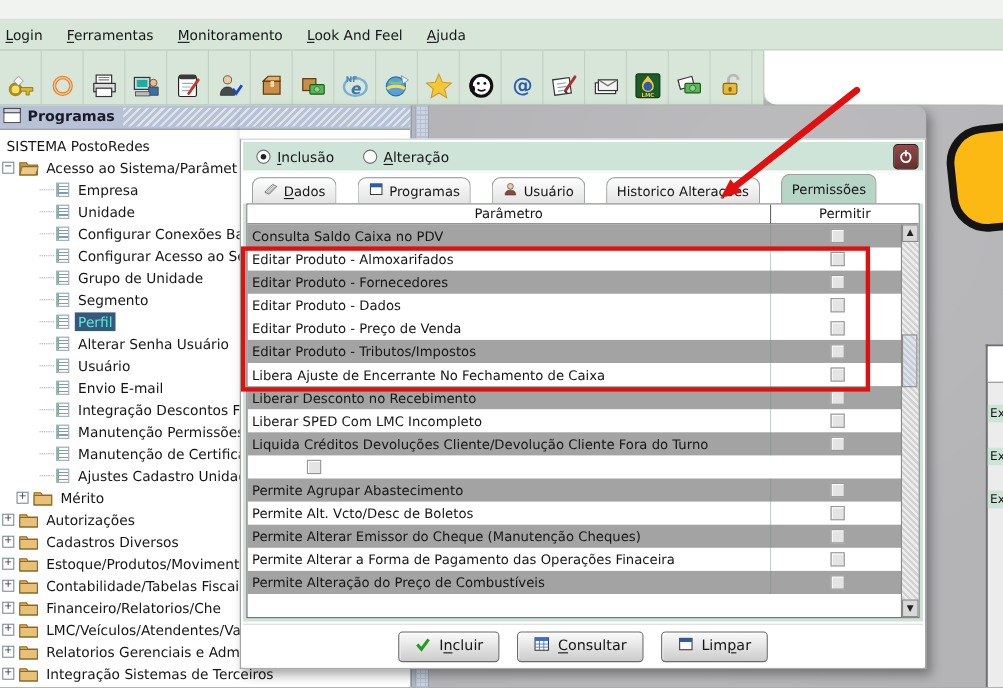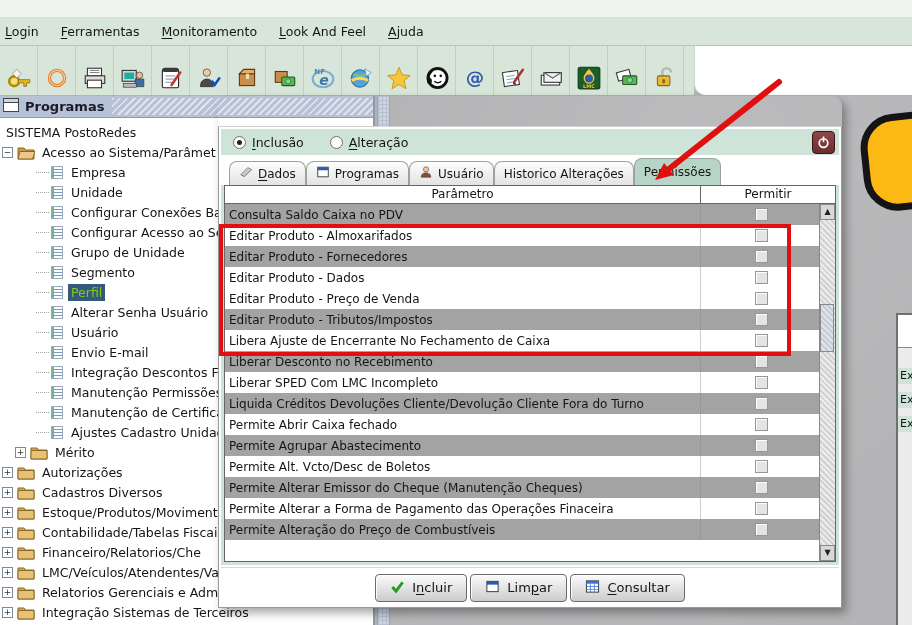--- a/index.html
+++ b/index.html
@@ -75,7 +75,7 @@
   .power-btn{position:absolute;right:4px;top:2px;width:23px;height:23px;background:linear-gradient(#8d4a4a,#6b2e2e);
              border:1px solid #3c1414;border-radius:4px;display:flex;align-items:center;justify-content:center}
   .power-btn svg{width:15px;height:15px}
-  .tab-strip{height:28px;background:#fff;display:flex;align-items:flex-end;padding-left:8px;gap:0}
+  .tab-strip{height:28px;background:#fff;display:flex;align-items:flex-end;padding-left:8px;gap:19px}
   .tab{height:24px;display:flex;align-items:center;gap:5px;padding:0 9px;border:1px solid #9aa49c;border-bottom:none;
        border-radius:8px 8px 0 0;background:linear-gradient(#fdfdfd,#e3e3e3);font-size:12px;cursor:default}
   .tab svg{width:14px;height:14px}

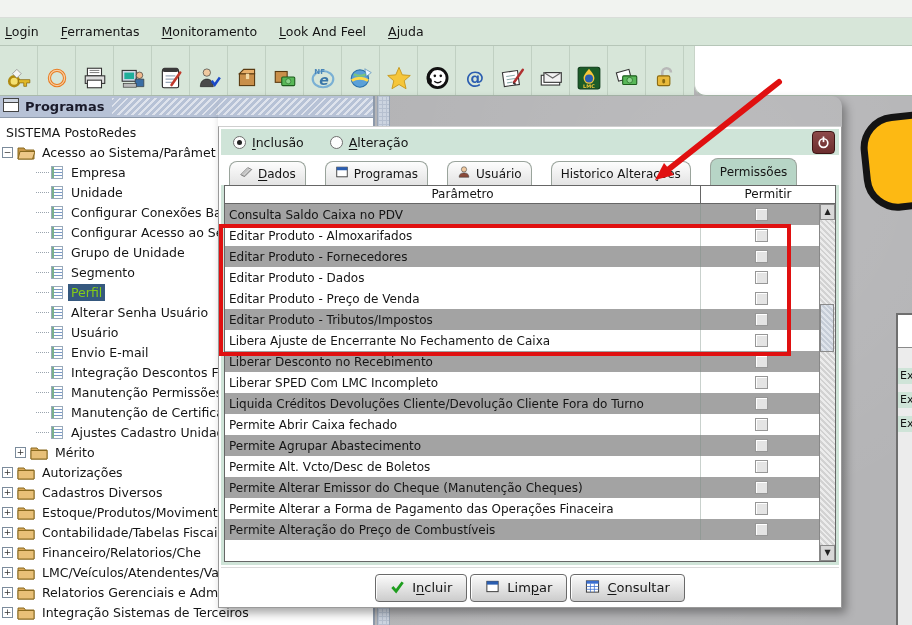--- a/index.html
+++ b/index.html
@@ -41,7 +41,7 @@
      repeating-linear-gradient(180deg,#fff 0 2px,#7a9ac8 2px 3px)}
   .fold{width:18px;height:15px;flex:none;margin-right:4px}
   .tlabel{padding:1px 3px}
-  .tlabel.sel{background:#35587e;color:#84cc16}
+  .tlabel.sel{background:#35587e;color:#5eead4}
 
   .splitter{left:377px;top:96px;width:13px;height:529px;background:#ccd4e0;border-left:1px solid #99a5b5;
     border-right:1px solid #99a5b5;z-index:0;

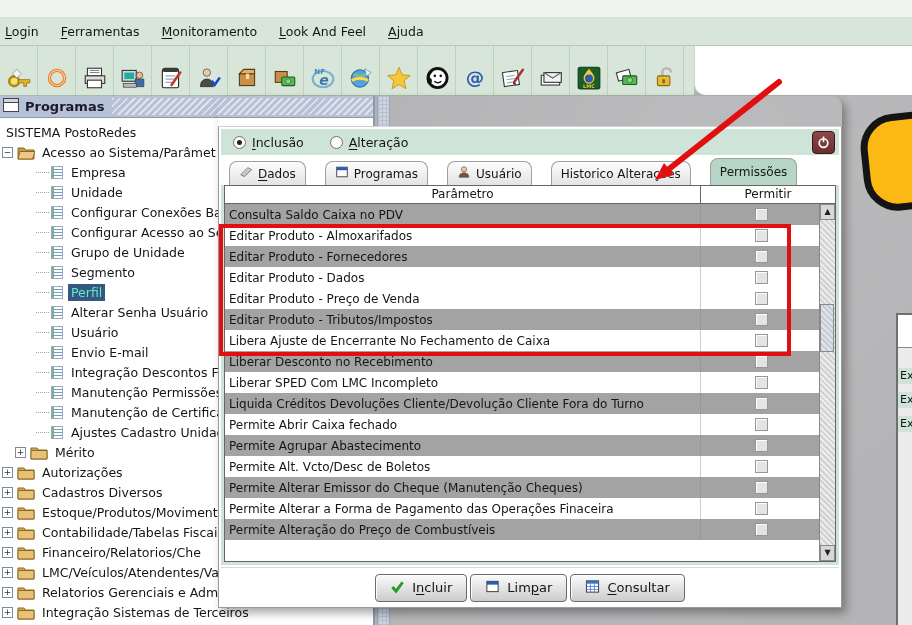--- a/index.html
+++ b/index.html
@@ -53,7 +53,7 @@
                 border-top:2px solid #6f6f6f;z-index:2}
   .rw-head{height:33px;background:#fff;border-bottom:1px solid #8a8a8a}
   .rw-rows{padding-top:20px}
-  .rw-row{height:16px;background:#cfe4d8;margin-bottom:8px;font-size:11px;line-height:16px;padding-left:2px;overflow:hidden}
+  .rw-row{height:16px;background:#cfe4d8;margin-bottom:23px;font-size:11px;line-height:16px;padding-left:2px;overflow:hidden}
   .blob{left:862px;top:111px;width:120px;height:97px;background:#fdb913;border:7px solid #141414;
         border-radius:34px;transform:rotate(-6deg);z-index:3}
 

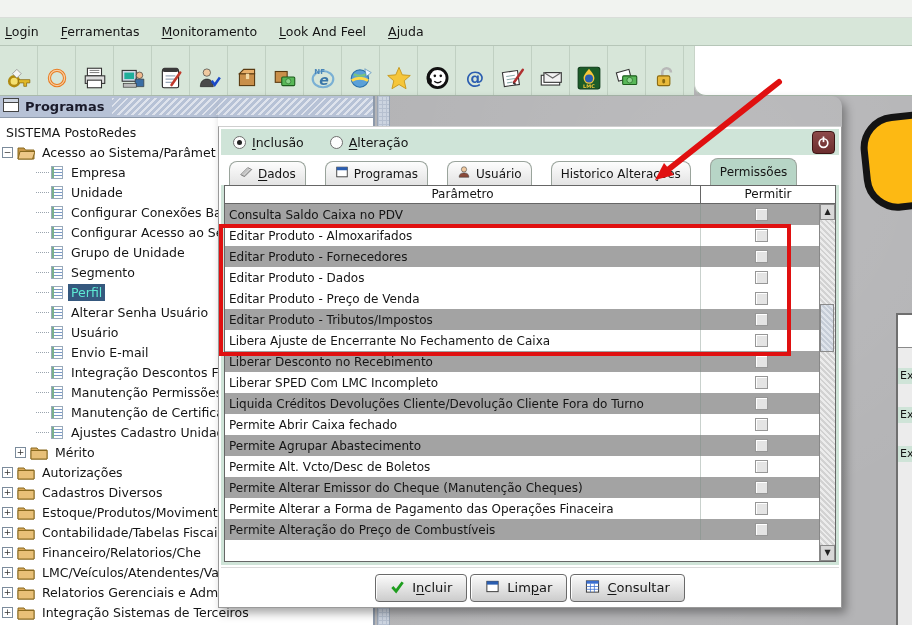--- a/index.html
+++ b/index.html
@@ -554,7 +554,6 @@
                 </div>
               </div>
               <div class="trow">
-                <div class="td-param">Permite Abrir Caixa fechado</div>
                 <div class="td-perm">
                   <div class="cbx"></div>
                 </div>

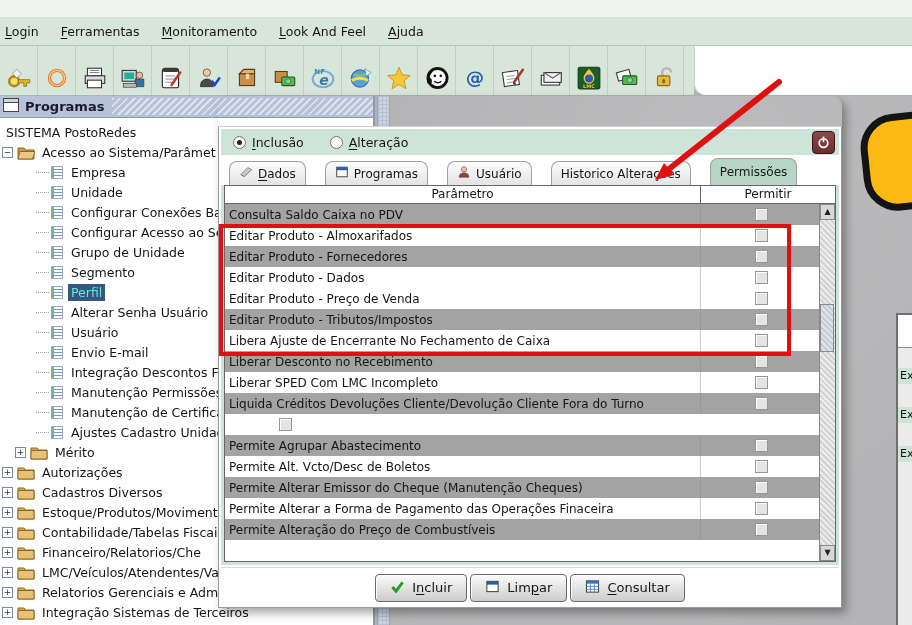--- a/index.html
+++ b/index.html
@@ -98,7 +98,7 @@
   .sthumb{position:absolute;left:0;top:100px;width:14px;height:48px;border:1px solid #8a8a8a;
           background:repeating-linear-gradient(45deg,#c6cdd7 0 2px,#dfe4eb 2px 4px)}
   .btn-bar{position:absolute;bottom:0;left:2px;right:2px;height:40px;background:#fff;display:flex;
-           justify-content:center;align-items:center;gap:3px;border-top:1px solid #dadada}
+           justify-content:center;align-items:center;gap:16px;border-top:1px solid #dadada}
   .dbtn{height:28px;padding:0 14px;display:flex;align-items:center;gap:7px;border:1px solid #6a6a6a;border-radius:4px;
         background:linear-gradient(#fbfbfb,#cccccc);font-size:13px;box-shadow:inset 1px 1px 0 rgba(255,255,255,.9)}
   .dbtn svg{width:15px;height:15px}

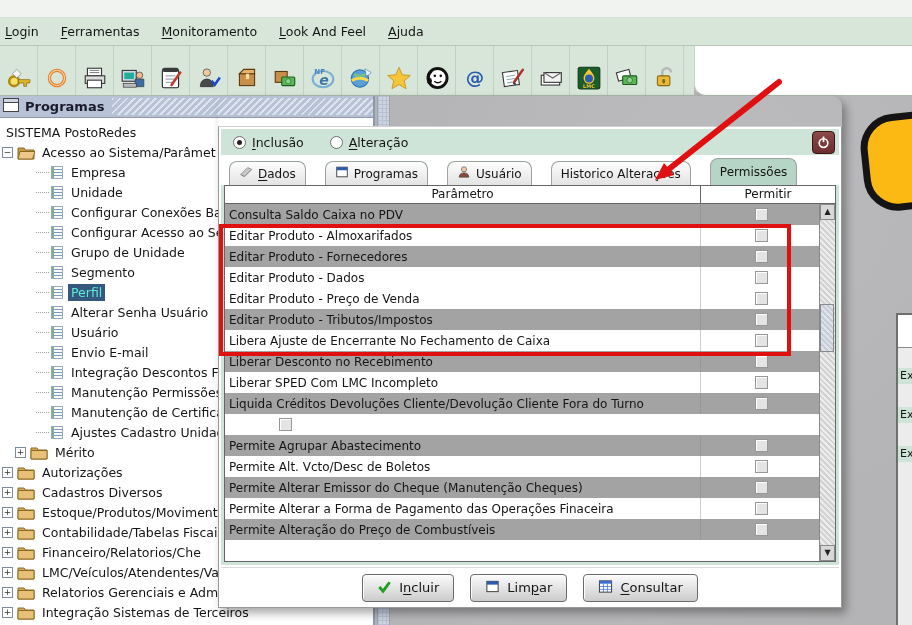--- a/index.html
+++ b/index.html
@@ -605,18 +605,18 @@
           </div>
           <div class="dbtn">
             <span><svg viewBox="0 0 16 16">
-                <rect x="2" y="2.5" width="12" height="11" fill="#fff" stroke="#333"></rect>
-                <rect x="2" y="2.5" width="12" height="3.5" fill="#2a5db0"></rect>
-              </svg></span>
-            <span>Lim<u>p</u>ar</span>
-          </div>
-          <div class="dbtn">
-            <span><svg viewBox="0 0 16 16">
                 <rect x="1.5" y="2" width="13" height="12" fill="#fff" stroke="#333"></rect>
                 <rect x="1.5" y="2" width="13" height="3" fill="#3a6ed0"></rect>
                 <path d="M1.5 8h13M1.5 11h13M5.8 5v9M10 5v9" stroke="#3a6ed0" stroke-width=".8"></path>
               </svg></span>
             <span><u>C</u>onsultar</span>
+          </div>
+          <div class="dbtn">
+            <span><svg viewBox="0 0 16 16">
+                <rect x="2" y="2.5" width="12" height="11" fill="#fff" stroke="#333"></rect>
+                <rect x="2" y="2.5" width="12" height="3.5" fill="#2a5db0"></rect>
+              </svg></span>
+            <span>Lim<u>p</u>ar</span>
           </div>
         </div>
     </div>

